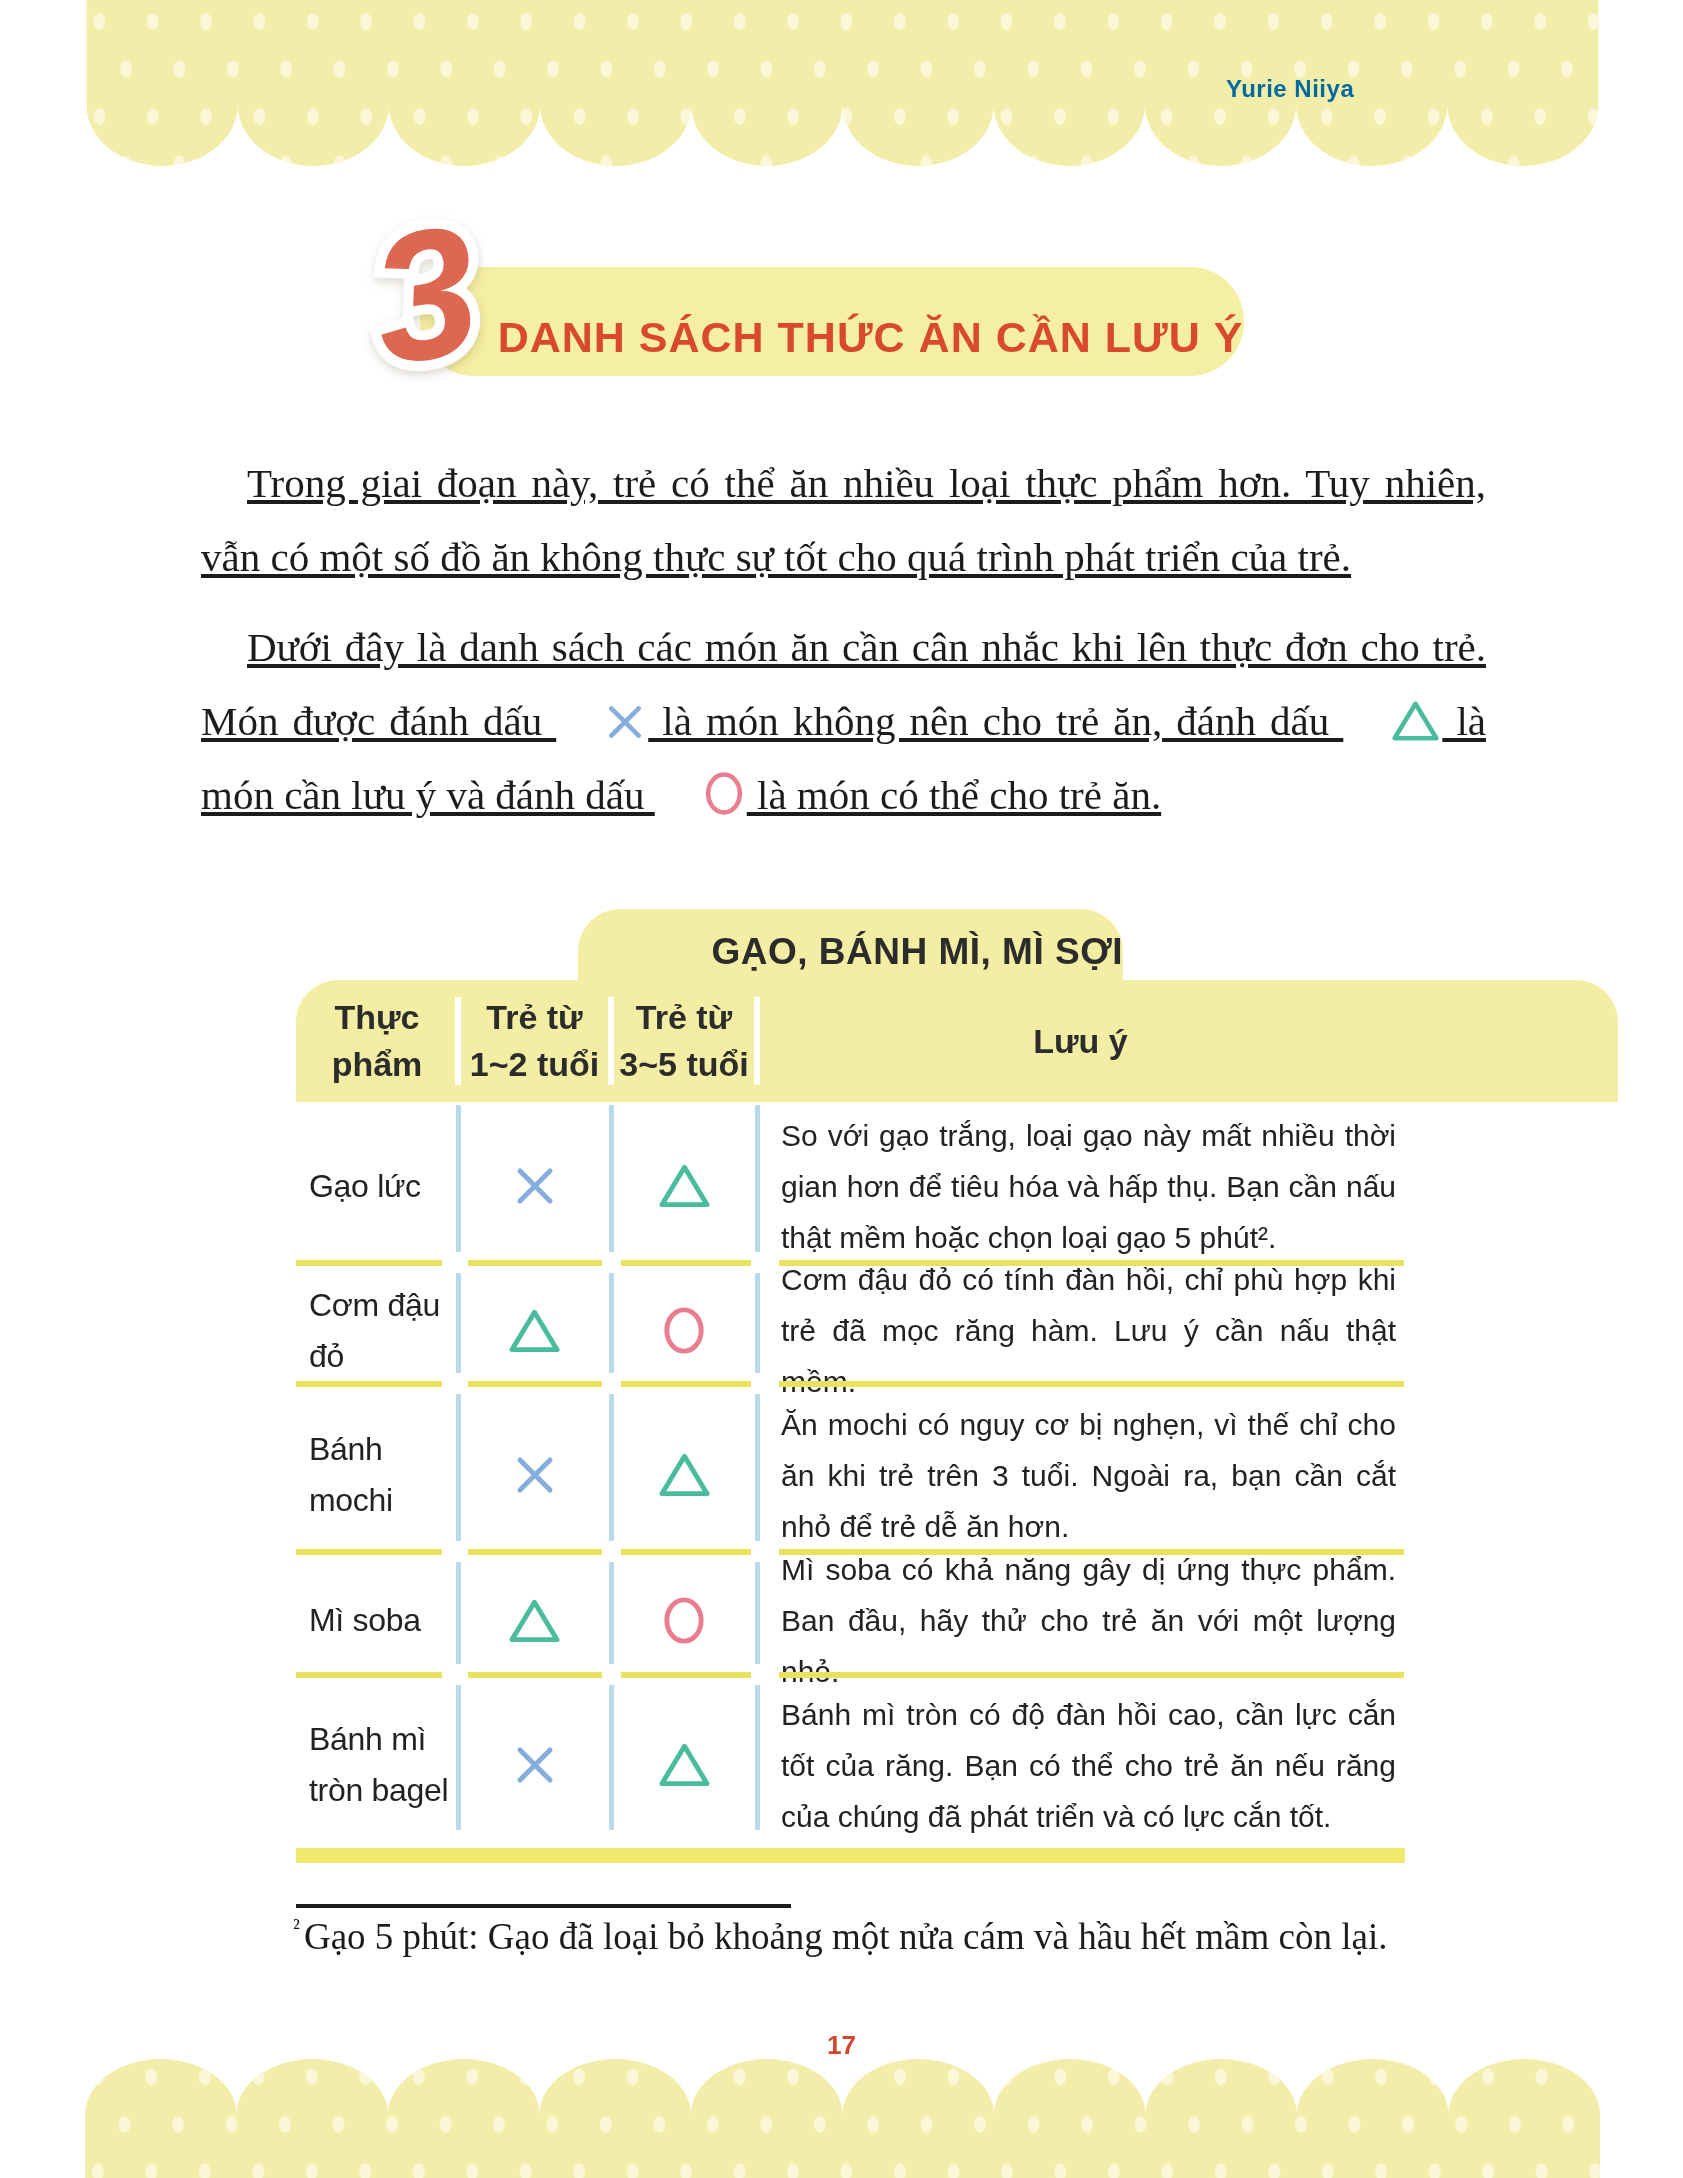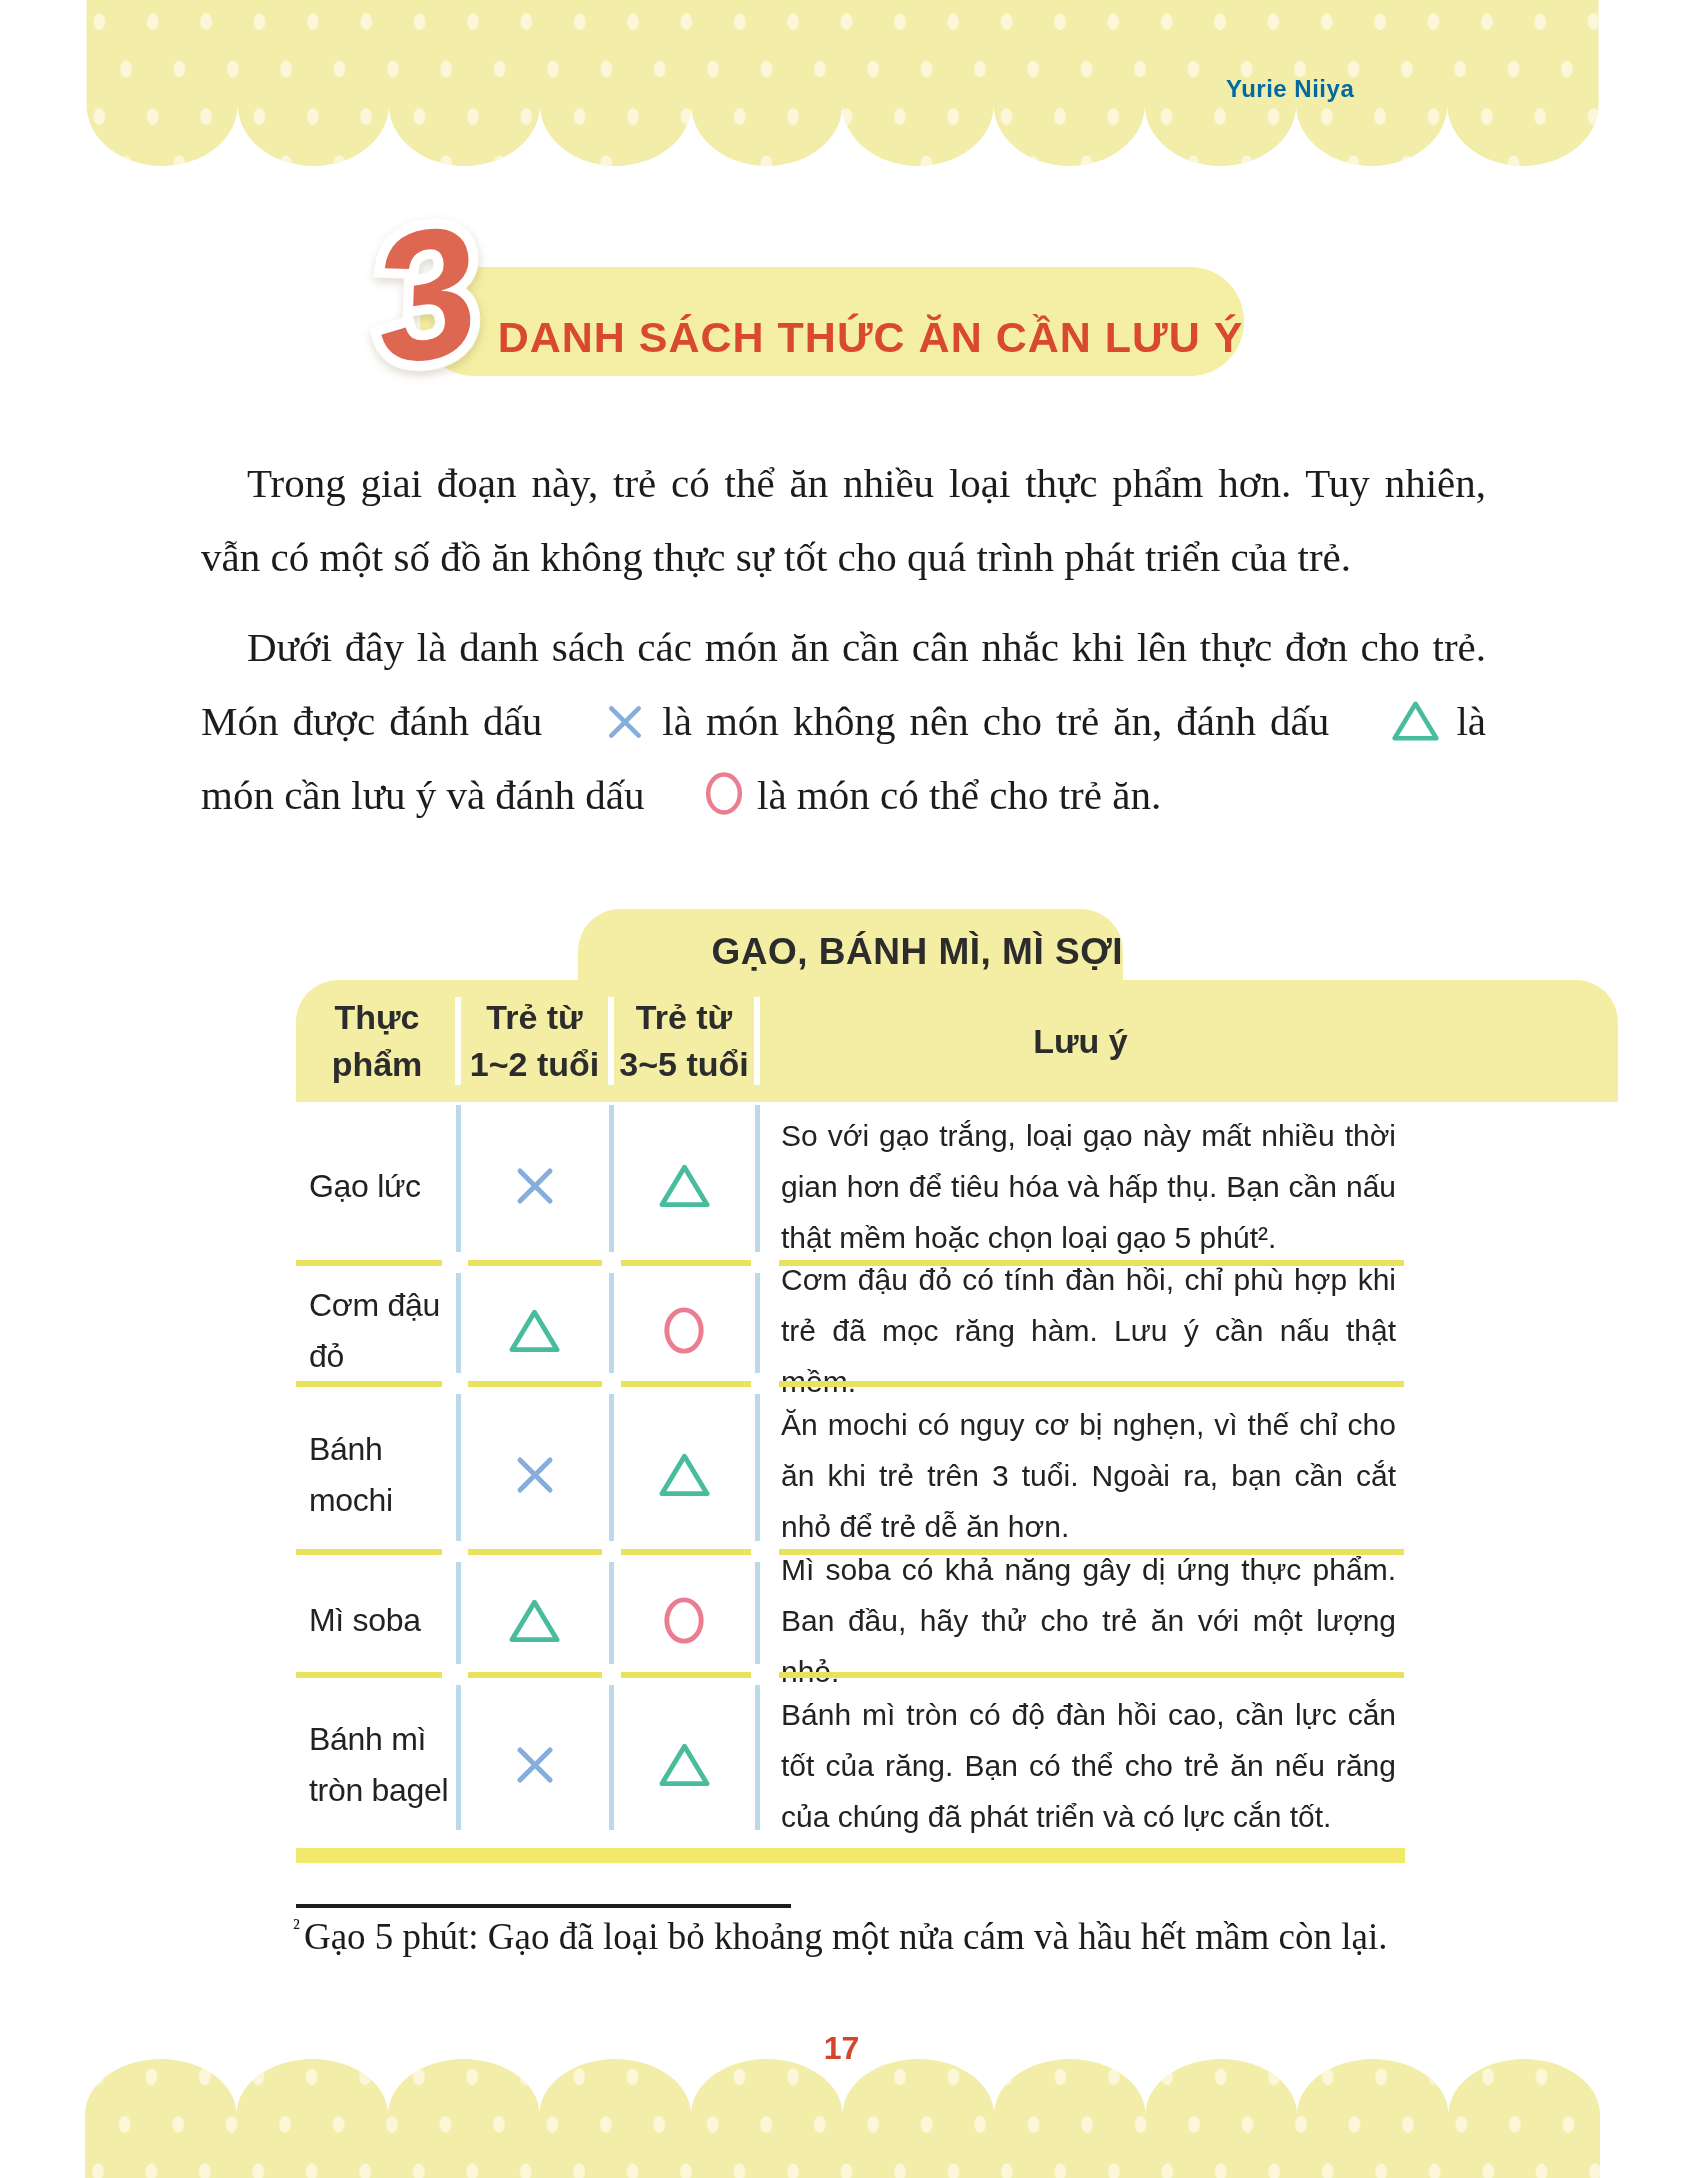--- a/index.html
+++ b/index.html
@@ -41,7 +41,7 @@
   .intro {
     position:absolute; left:201px; top:446px; width:1285px;
     font-family:"Liberation Serif","DejaVu Serif",serif;
-    font-size:41px; line-height:74px; color:#1c1c1c; text-align:justify;
+    font-size:41px; line-height:74px; color:#1c1c1c; text-align:justify;text-decoration:underline;
   }
   .intro p { margin:0; text-indent:46px; }
   .intro p + p { margin-top:16px; }

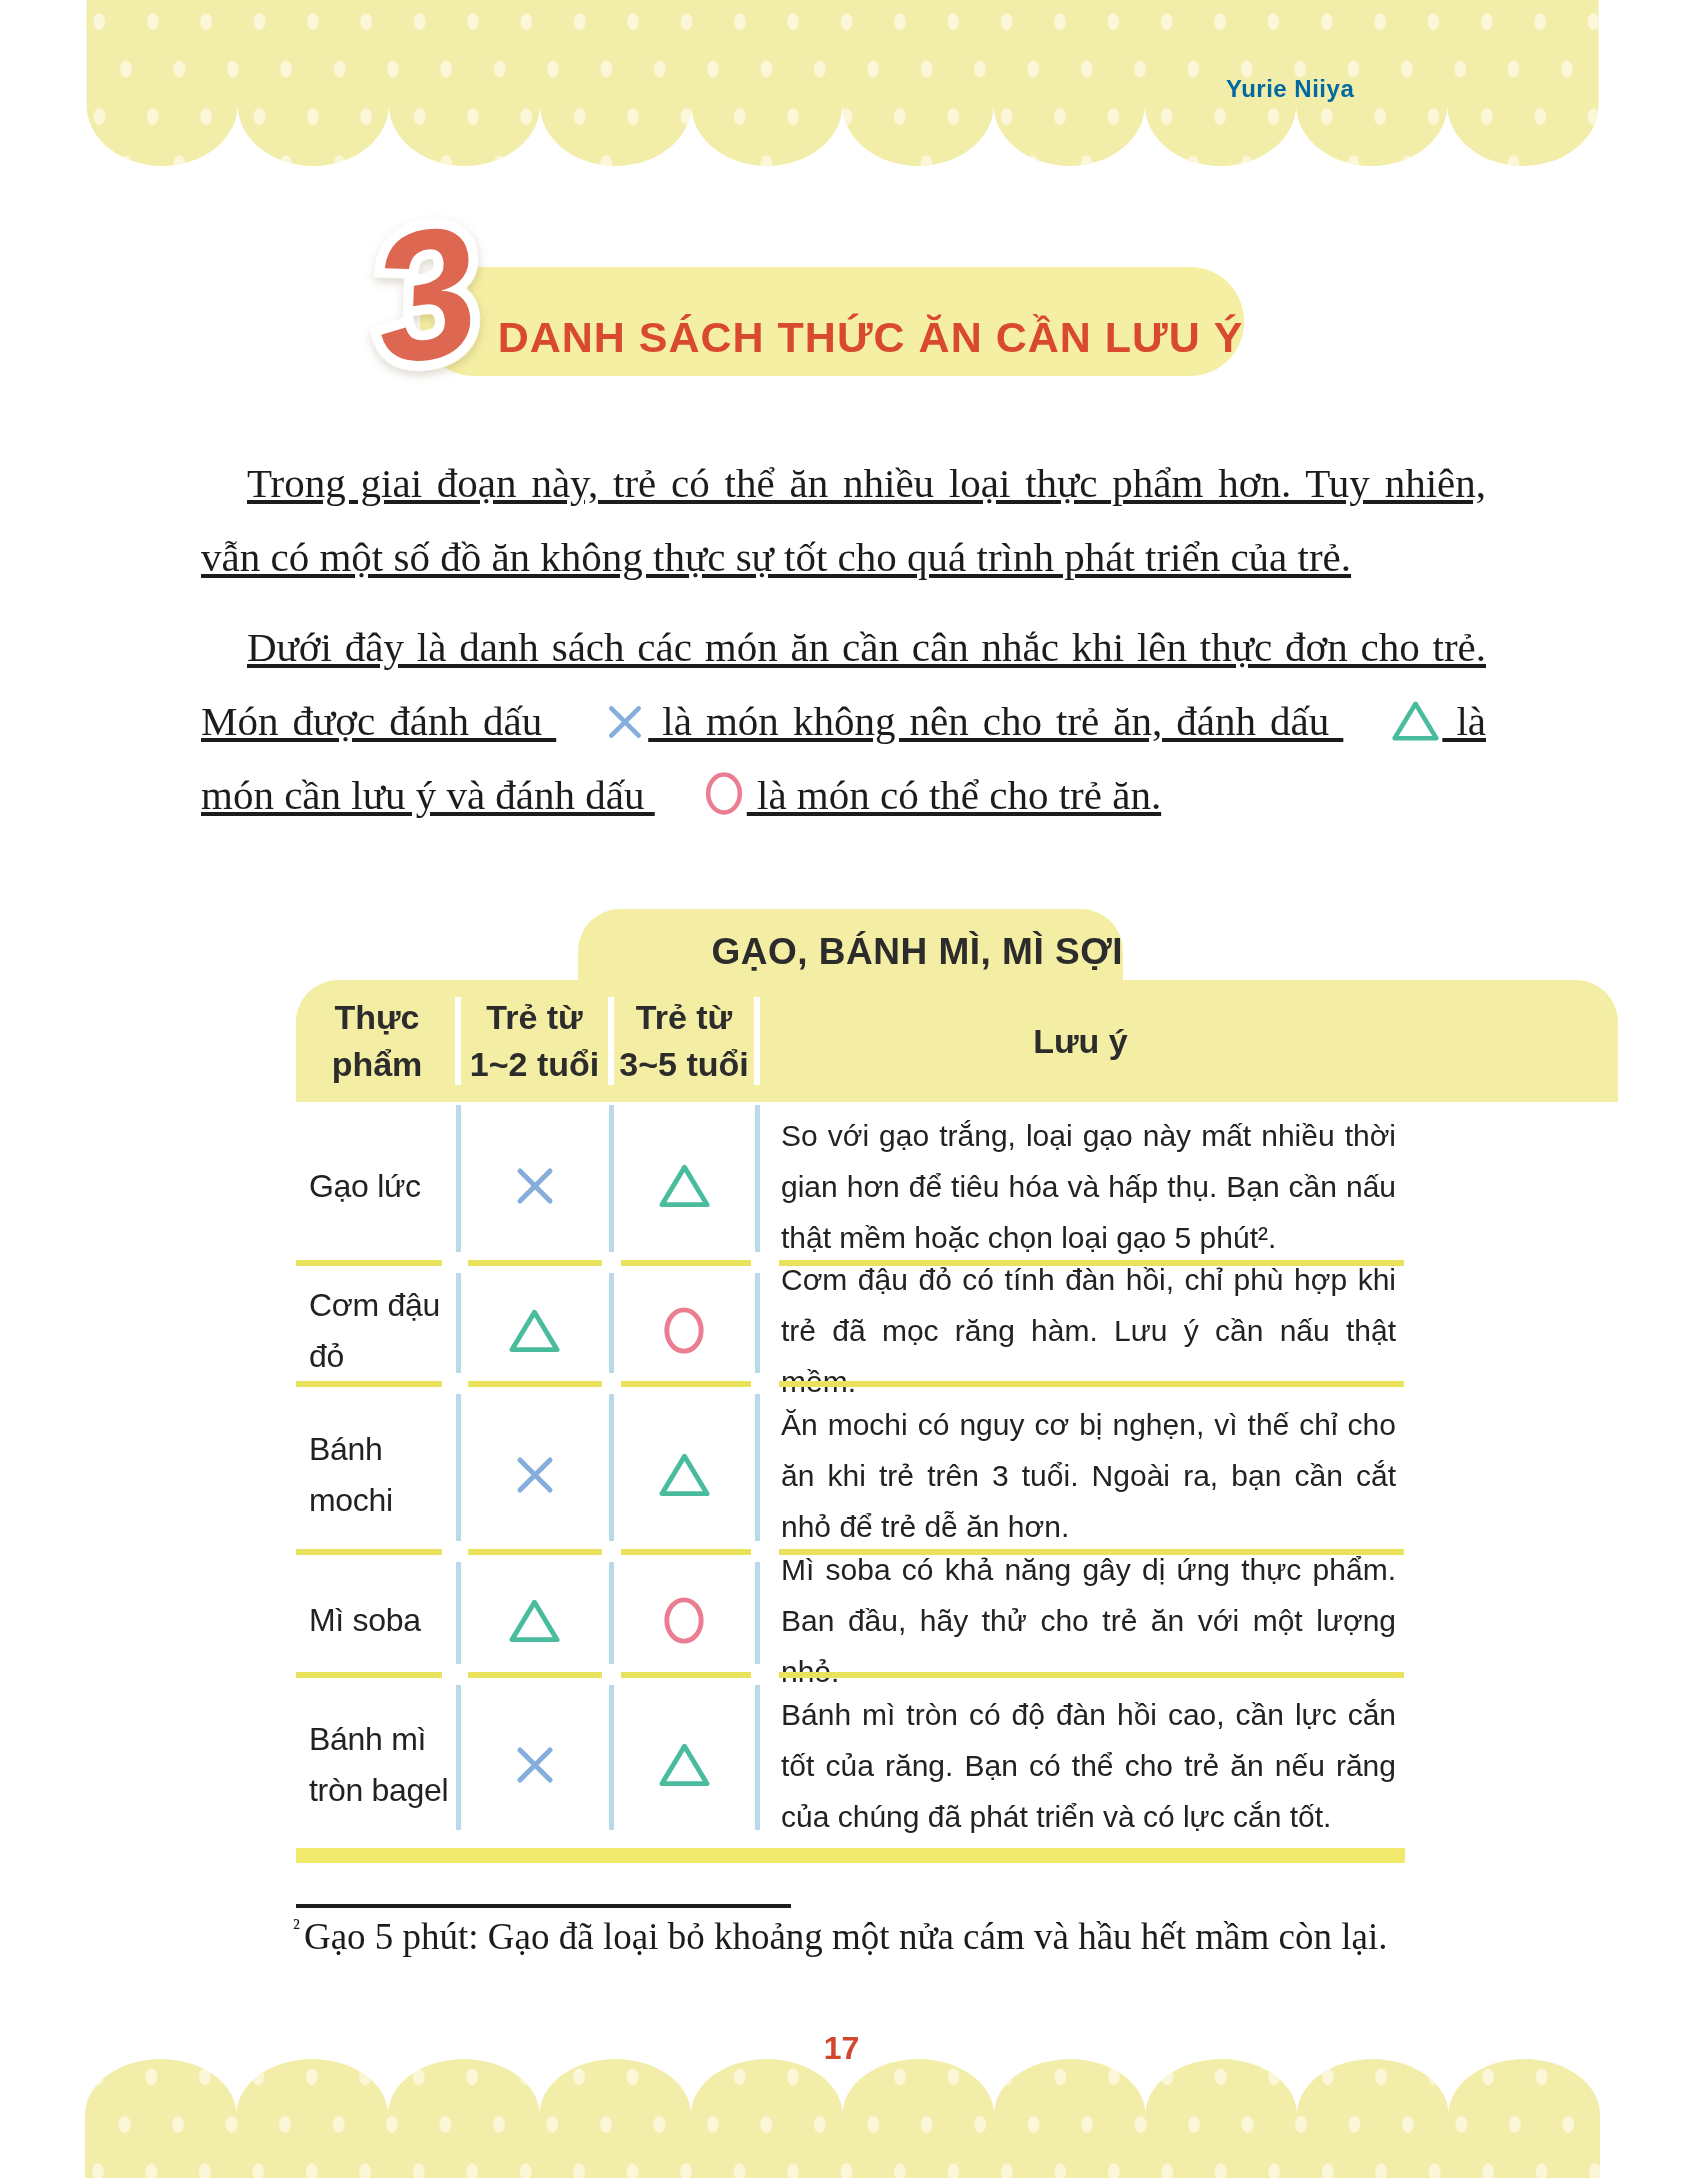--- a/index.html
+++ b/index.html
@@ -112,7 +112,7 @@
 
   .page-number {
     position:absolute; left:0; top:2030px; width:1683px; text-align:center;
-    font-size:32px; font-weight:800; color:#d2462e; z-index:5;
+    font-size:26px; font-weight:800; color:#d2462e; z-index:5;
   }
 </style>
 </head>

